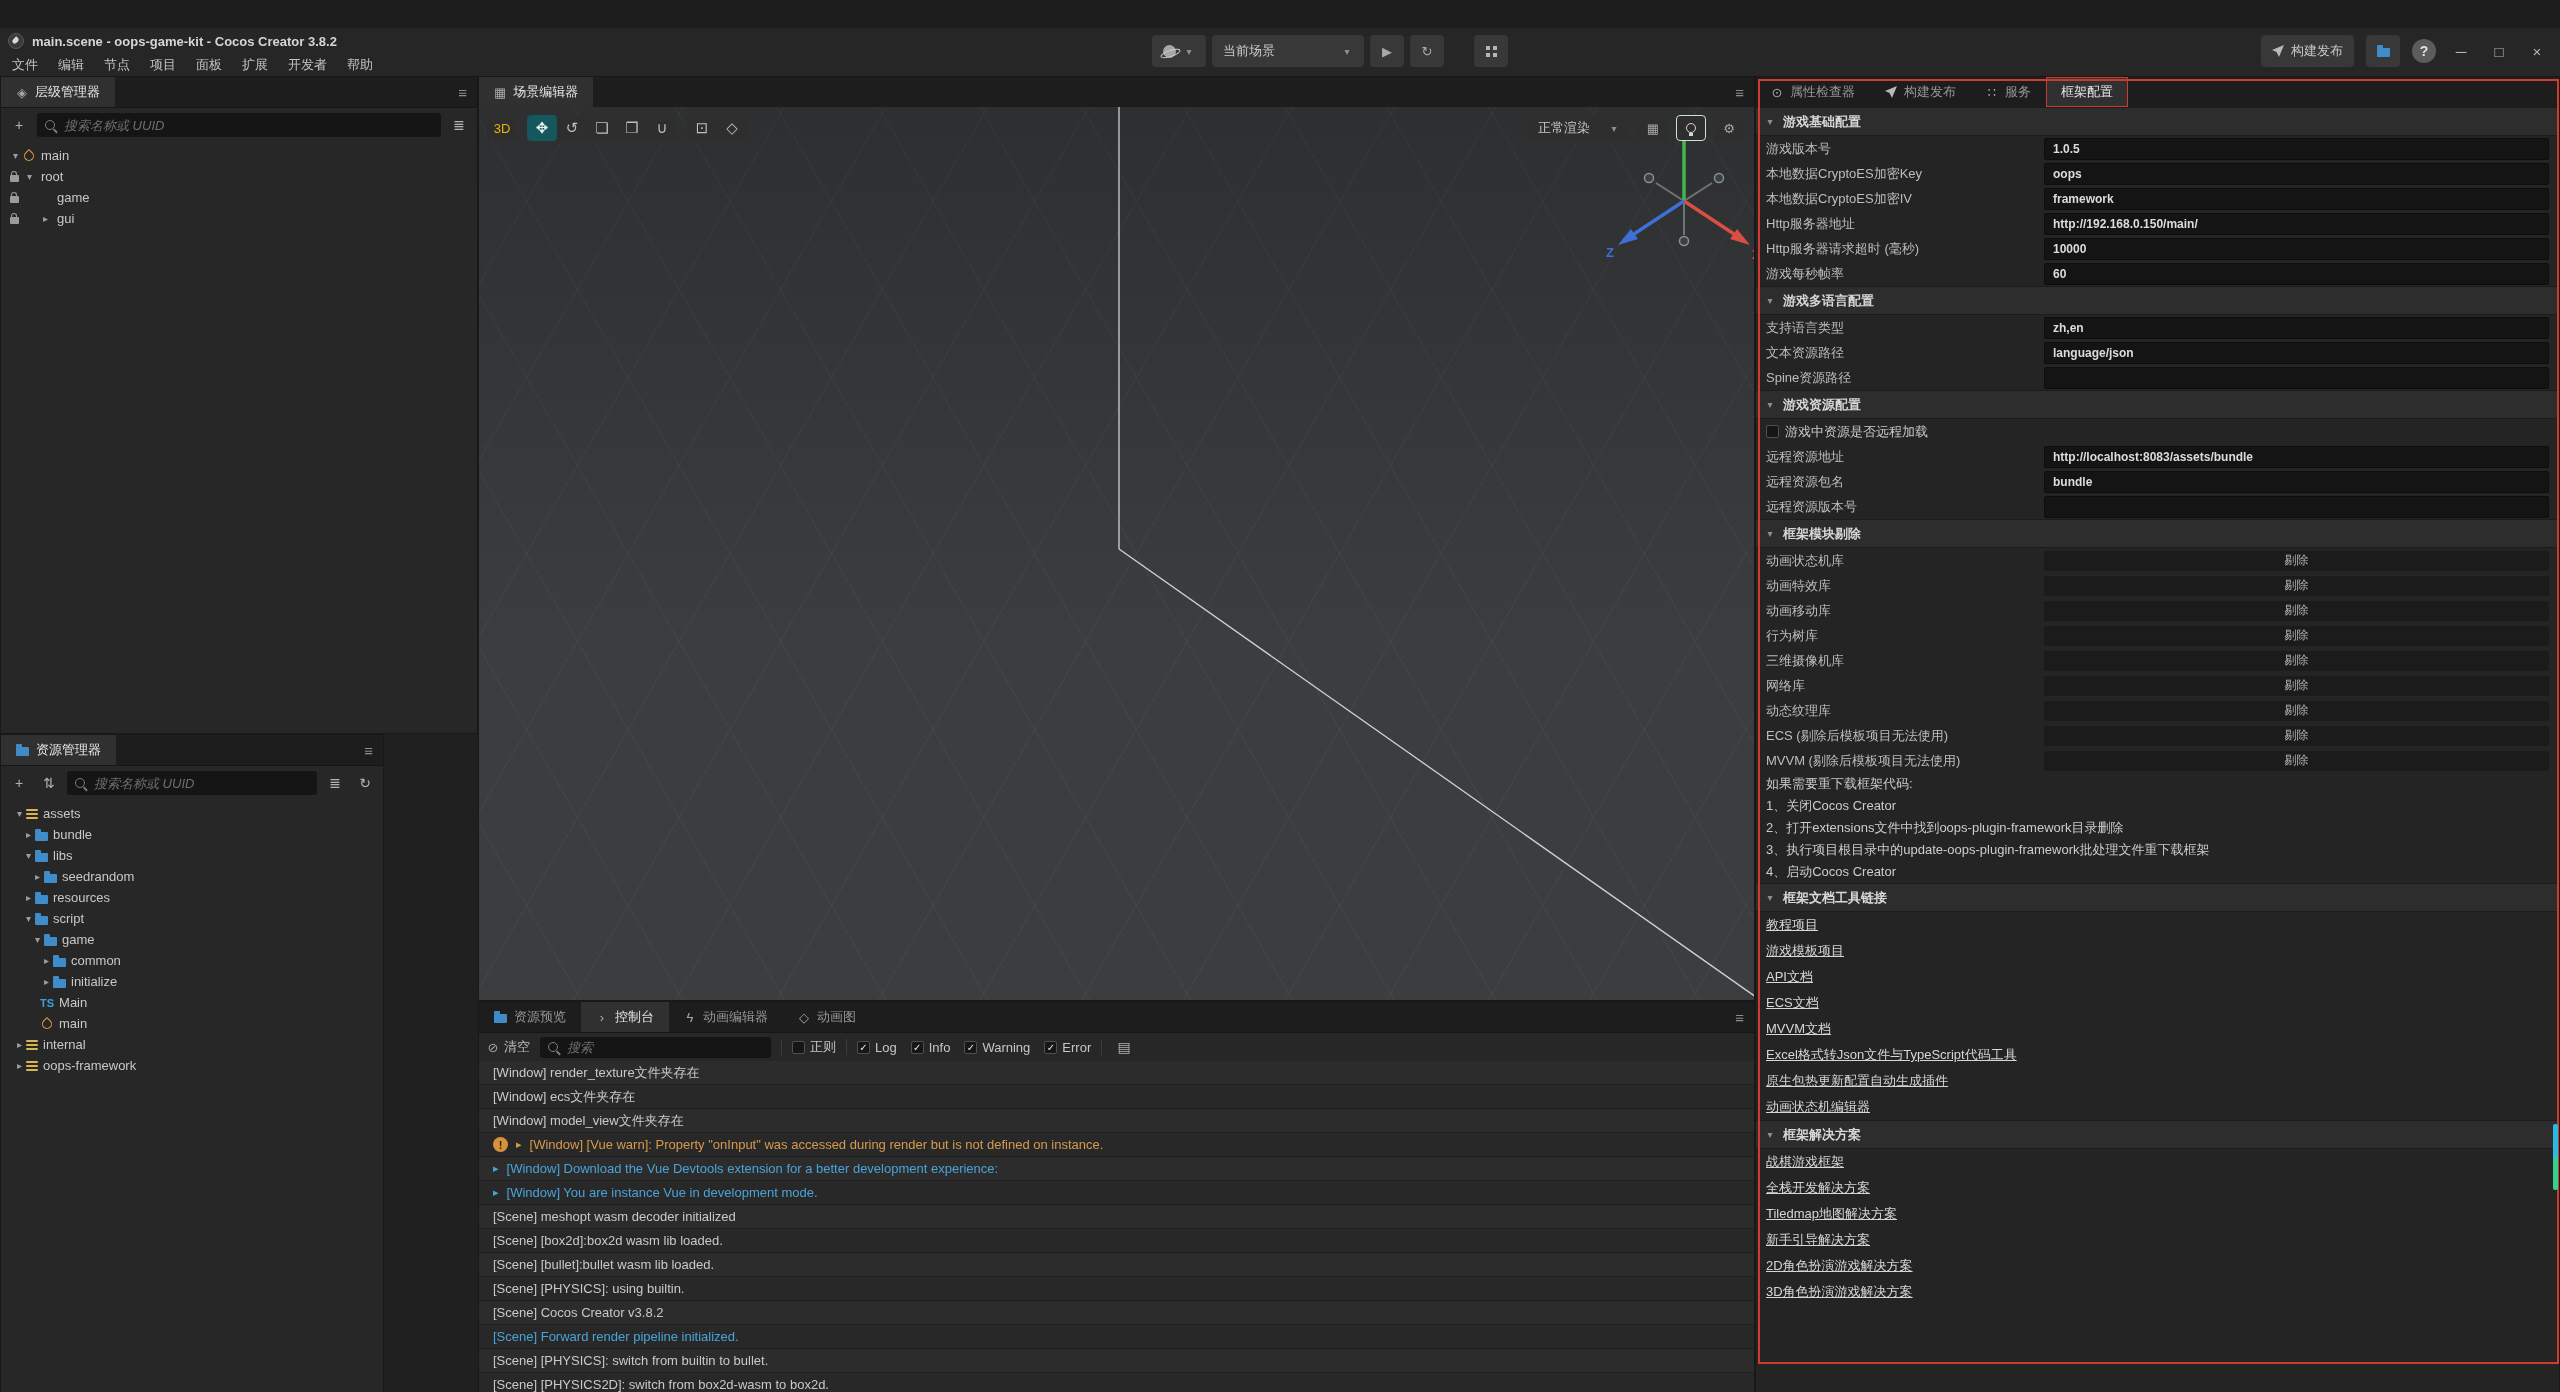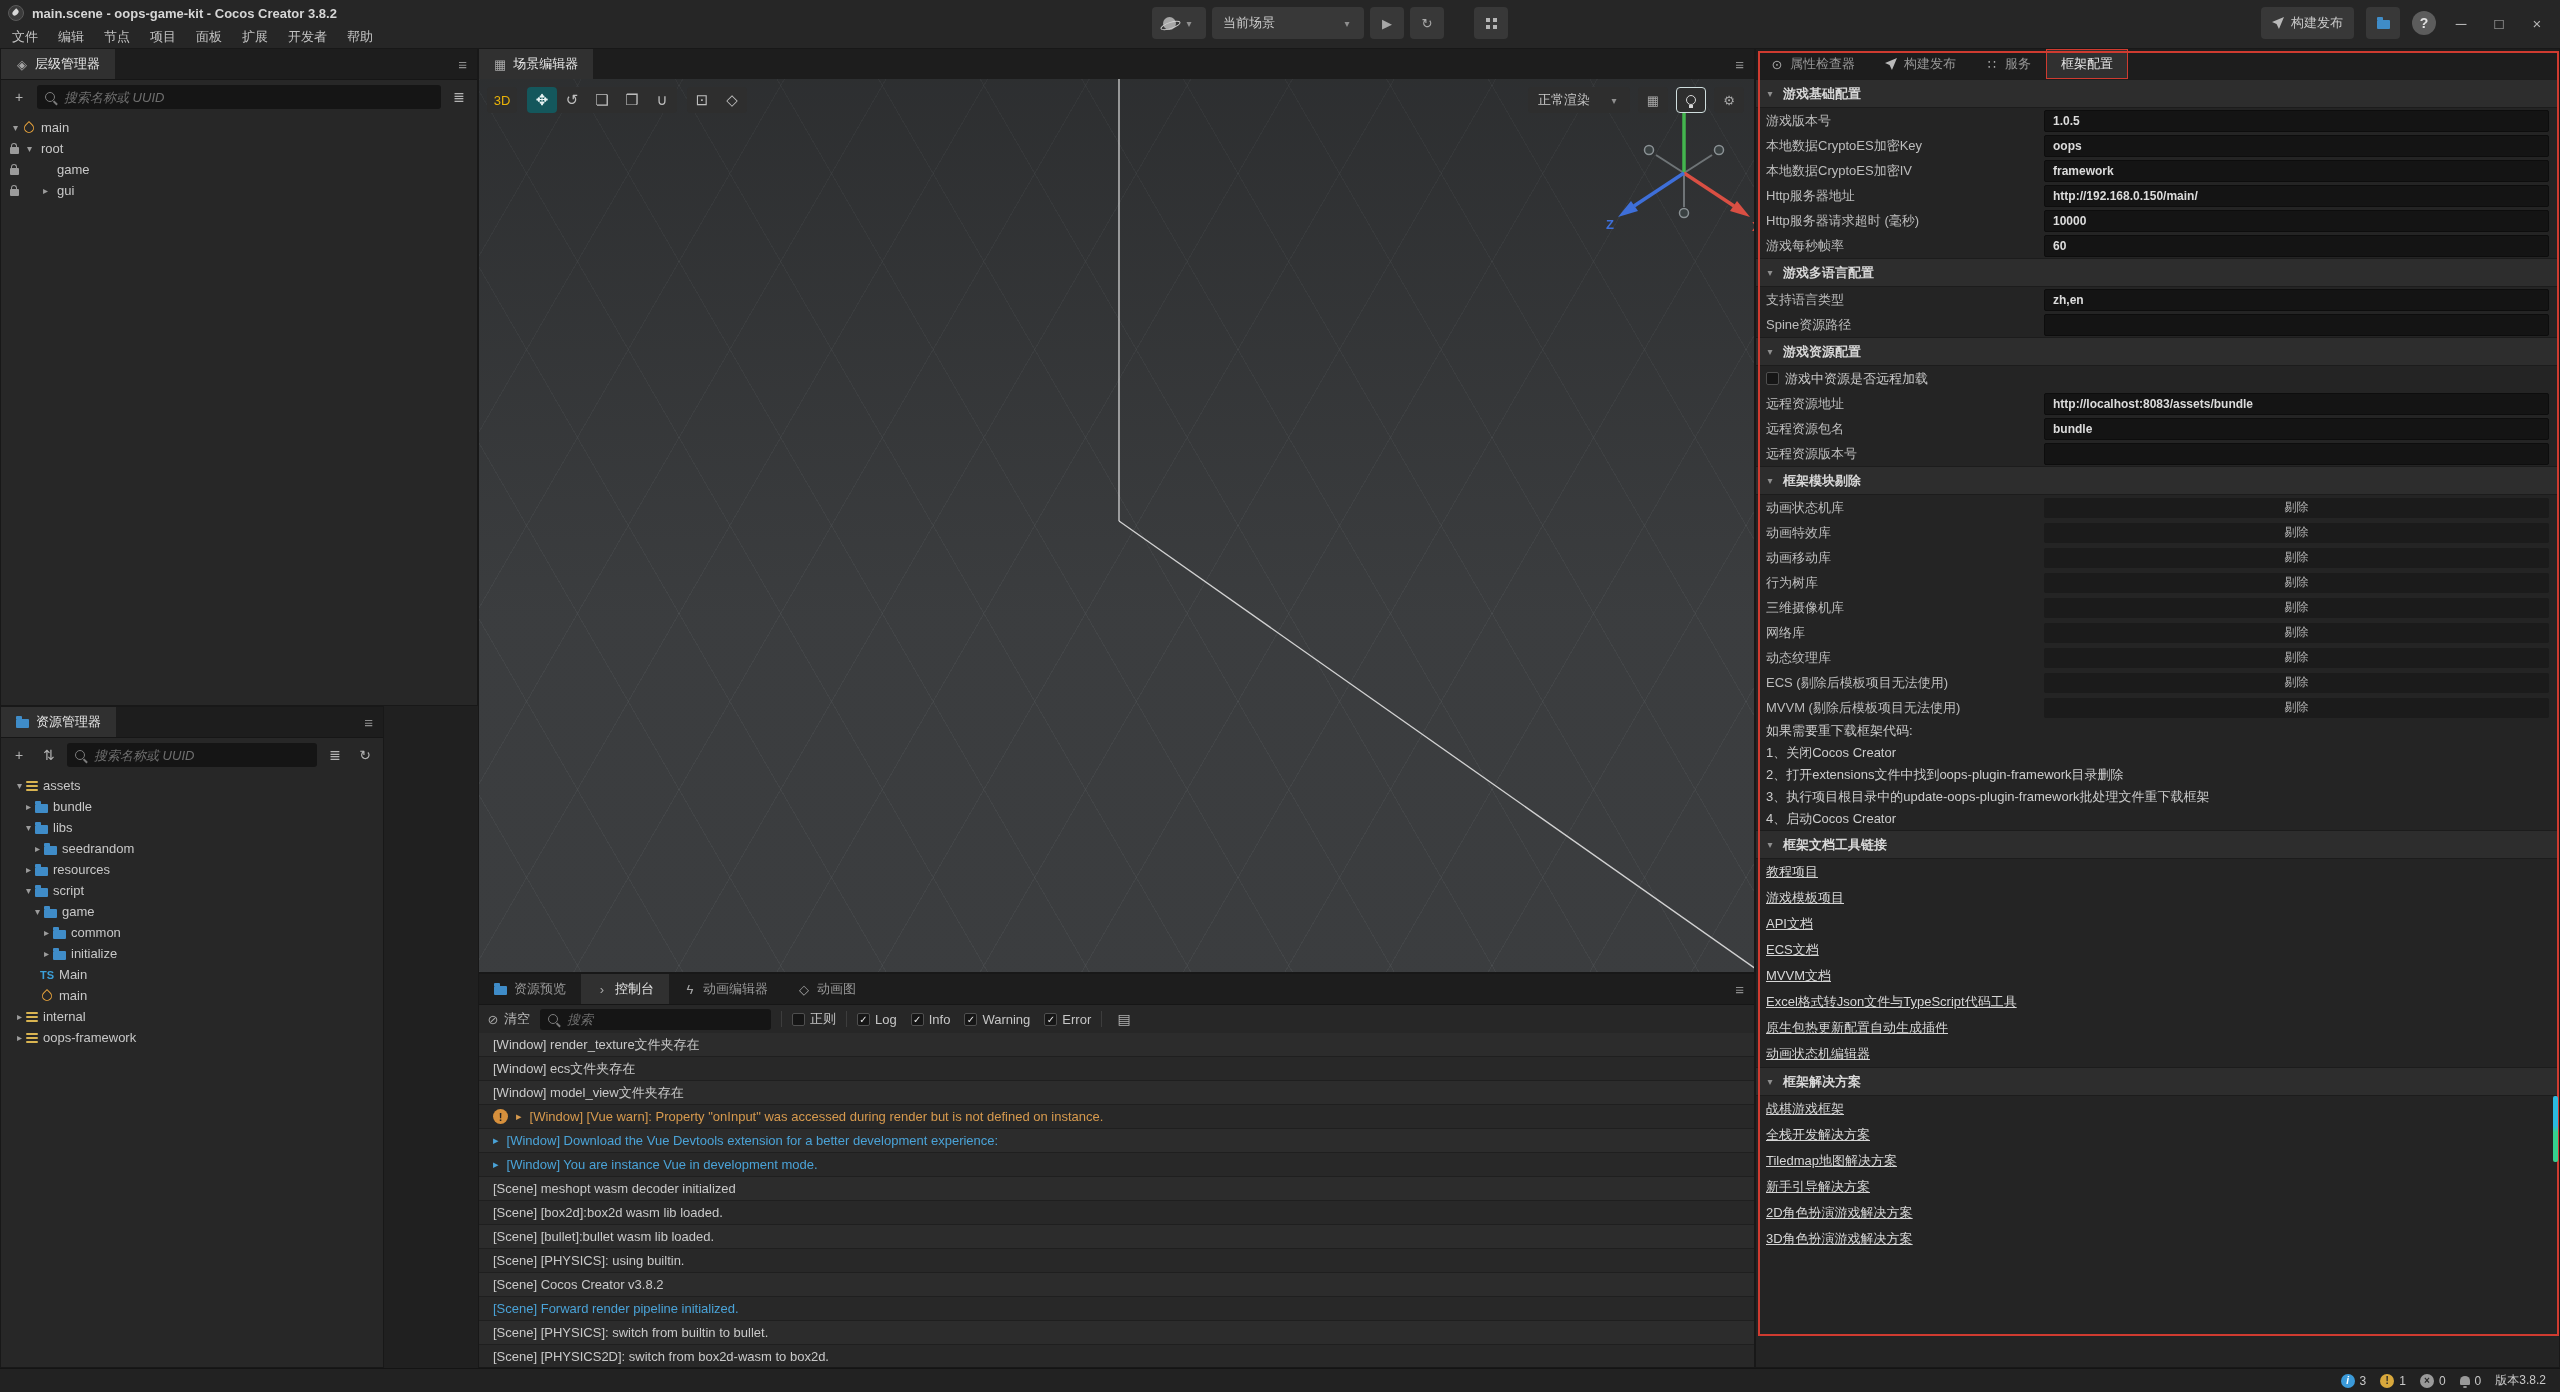--- a/index.html
+++ b/index.html
@@ -6,7 +6,7 @@
   body{width:2560px;height:1392px;position:relative;overflow:hidden;
        font-family:"Liberation Sans","DejaVu Sans",sans-serif;color:#c8c8c8;font-size:13px;
        -webkit-font-smoothing:antialiased;}
-  #app{position:absolute;inset:0;background:#202020;}
+  #app{position:absolute;inset:0;background:#202020;margin-top:28px;}
 
   
   #titlebar{position:absolute;left:0;top:0;width:2560px;height:48px;background:#262626;border-bottom:1px solid #171717;}

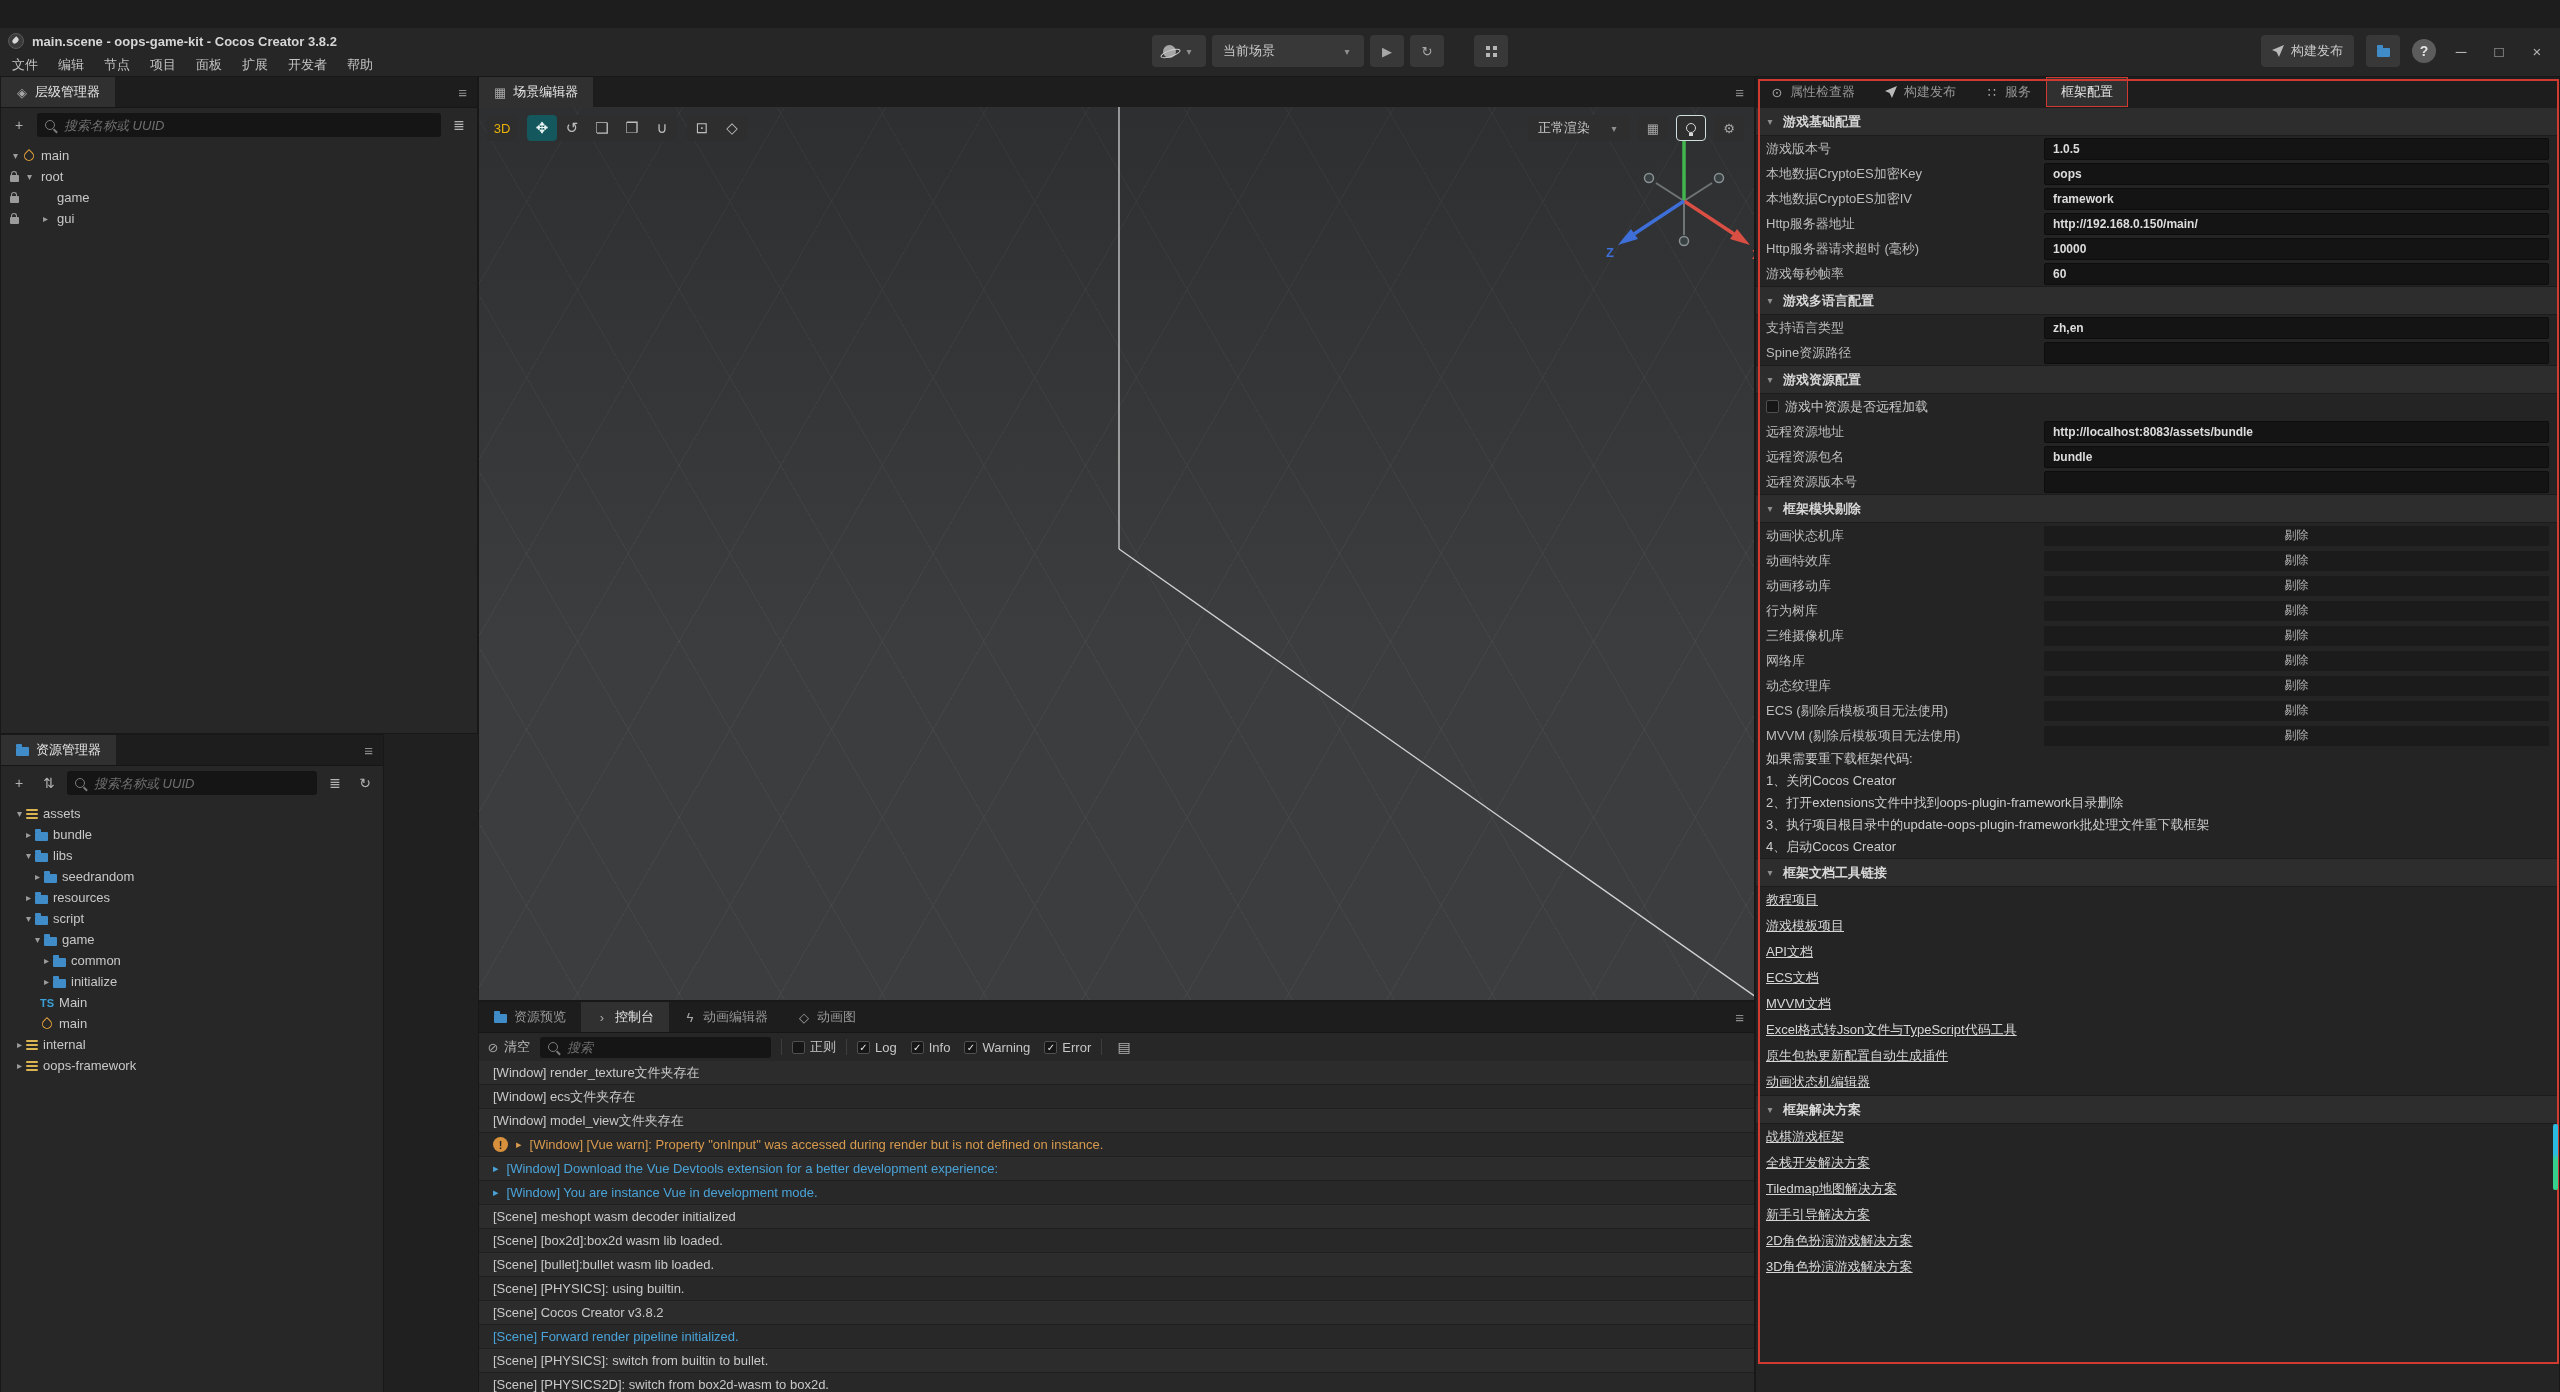--- a/index.html
+++ b/index.html
@@ -576,6 +576,10 @@
             <input class="ifield" value="zh,en" style="">
           </div>
           <div class="irow">
+            <span class="ilabel">文本资源路径</span>
+            <input class="ifield" value="language/json" style="">
+          </div>
+          <div class="irow">
             <span class="ilabel">Spine资源路径</span>
             <input class="ifield" value="" style="">
           </div>

